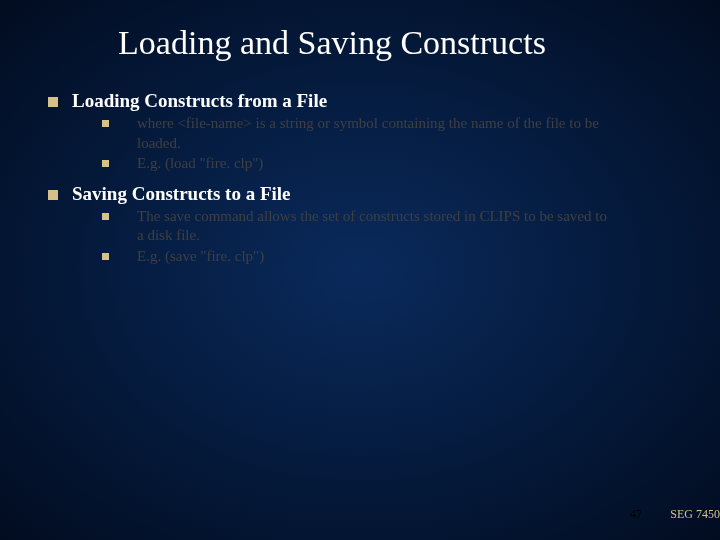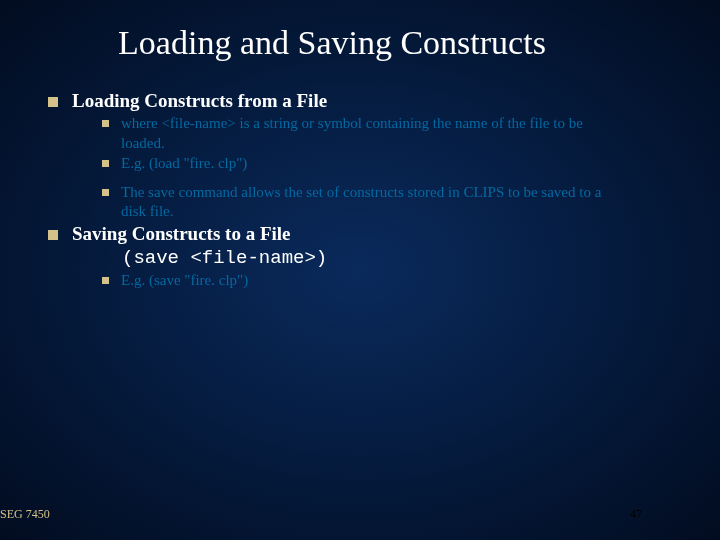--- a/index.html
+++ b/index.html
@@ -41,7 +41,7 @@
   }
   .lvl2 { margin-left: 54px; margin-bottom: 1px; }
   .lvl2 .bullet { width: 7px; height: 7px; background: #d4c28a; margin-top: 6px; margin-right: 12px; flex-shrink: 0; }
-  .lvl2 .text { font-size: 15px; color: #0369a1; line-height: 1.3; }
+  .lvl2 .text { font-size: 15px; color: #404040; line-height: 1.3; margin-left: 16px; }
   .code-line2 {
     font-family: "Courier New", Courier, monospace;
     font-size: 19px;

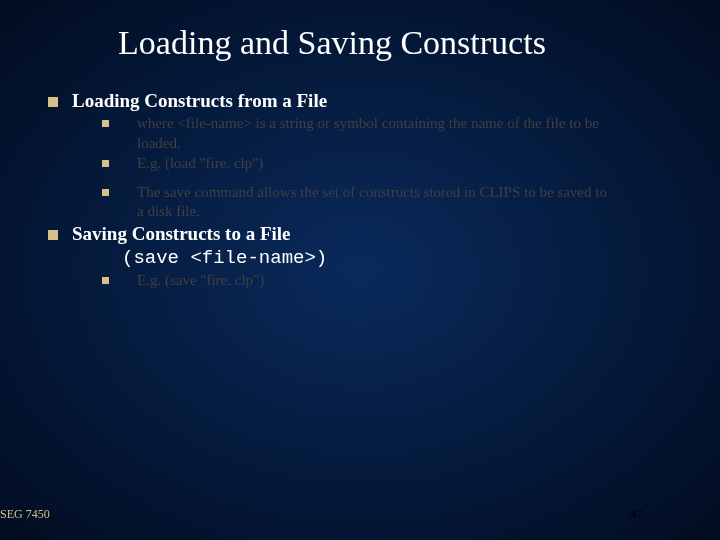--- a/index.html
+++ b/index.html
@@ -92,13 +92,13 @@
 
   <div class="section-gap"></div>
 
+  <div class="bullet-row lvl1">
+    <div class="bullet"></div>
+    <div class="text">Saving Constructs to a File</div>
+  </div>
   <div class="bullet-row lvl2">
     <div class="bullet"></div>
     <div class="text">The save command allows the set of constructs stored in CLIPS to be saved to a disk file.</div>
-  </div>
-  <div class="bullet-row lvl1">
-    <div class="bullet"></div>
-    <div class="text">Saving Constructs to a File</div>
   </div>
   <div class="code-line2">(save &lt;file-name&gt;)</div>
   <div class="bullet-row lvl2">

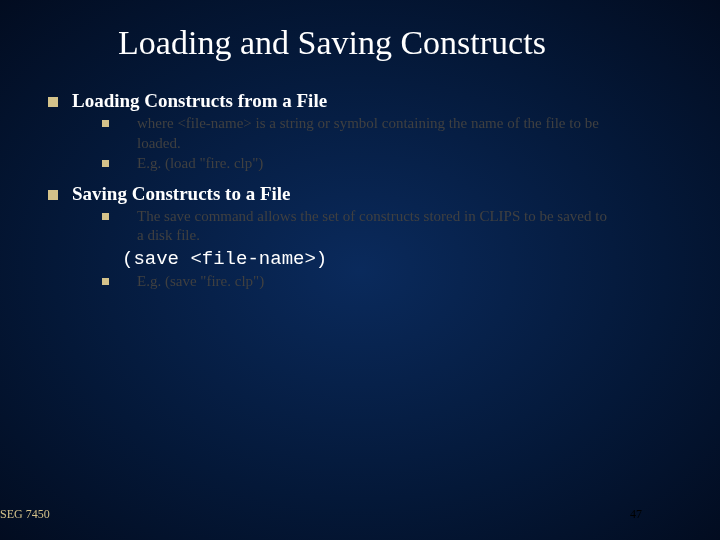--- a/index.html
+++ b/index.html
@@ -100,7 +100,6 @@
     <div class="bullet"></div>
     <div class="text">The save command allows the set of constructs stored in CLIPS to be saved to a disk file.</div>
   </div>
-  <div class="code-line2">(save &lt;file-name&gt;)</div>
   <div class="bullet-row lvl2">
     <div class="bullet"></div>
     <div class="text">E.g. (save "fire. clp")</div>

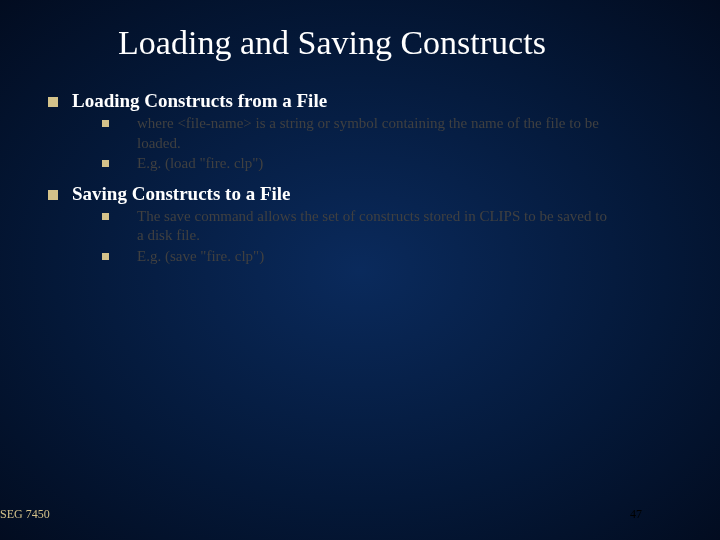--- a/index.html
+++ b/index.html
@@ -55,7 +55,7 @@
     bottom: 18px;
     left: 0;
     width: 720px;
-    text-align: left;
+    text-align: right;
     font-size: 12px;
     color: #d4c28a;
     font-family: "Times New Roman", Times, serif;

